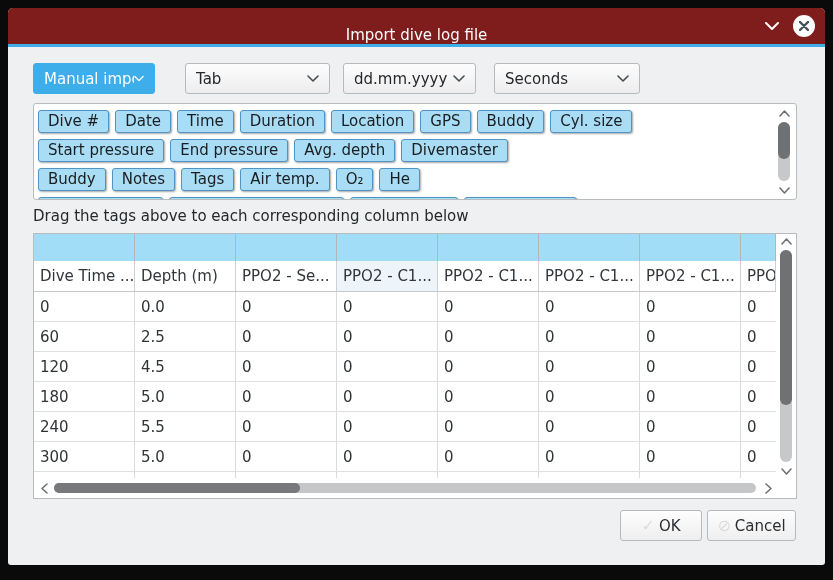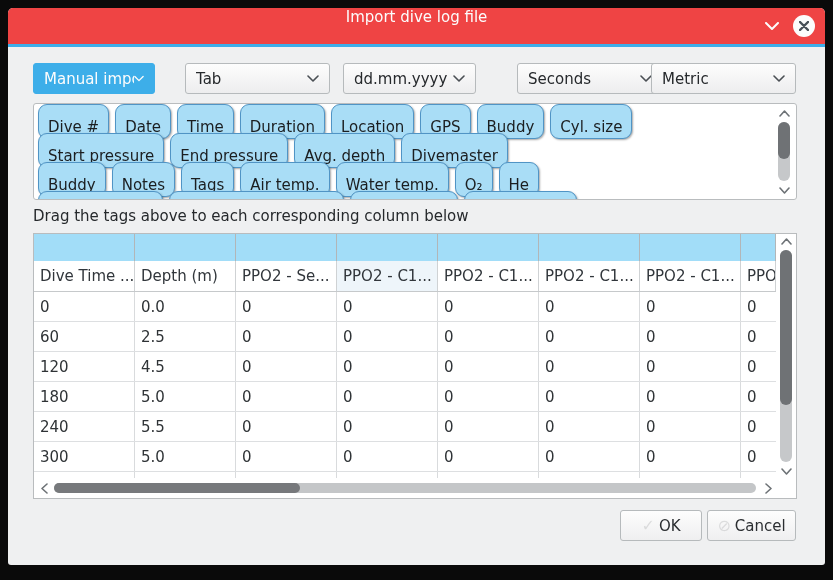--- a/index.html
+++ b/index.html
@@ -7,7 +7,7 @@
   .dialog { position:absolute; left:8px; top:8px; width:817px; height:557px;
             background:#eff0f1; border-radius:5px 5px 3px 3px; overflow:hidden; }
   
-  .titlebar { position:relative; height:36px; background:#ef4444; display:flex; align-items:flex-start; justify-content:center; }
+  .titlebar { position:relative; height:36px; background:#7f1d1d; display:flex; align-items:flex-end; justify-content:center; }
   .titlebar .title { color:#fcfcfc; font-size:15px; }
   .titlebar-controls { position:absolute; right:10px; top:0; height:36px; display:flex; align-items:center; gap:12px; }
   .shade-btn { width:18px; height:18px; display:flex; align-items:center; justify-content:center; cursor:pointer; }

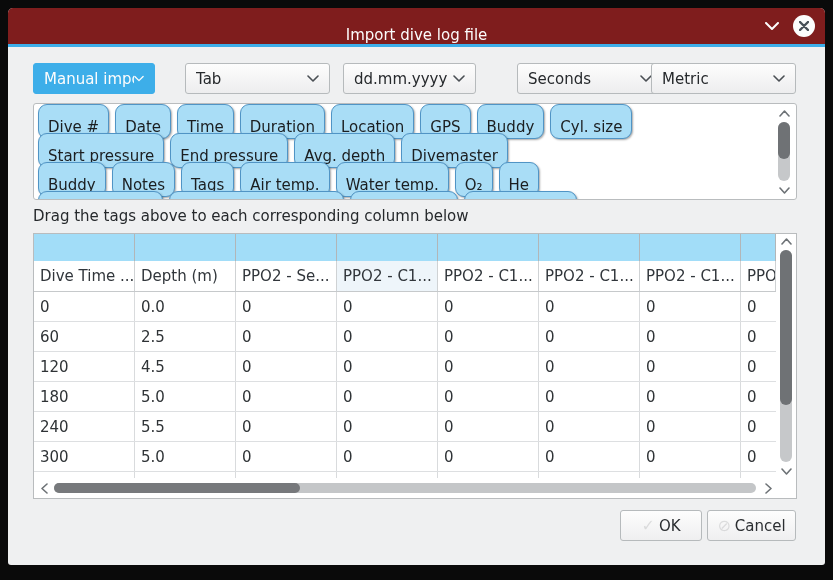--- a/index.html
+++ b/index.html
@@ -22,7 +22,7 @@
   #combo-import  { left:25px;  width:122px; }
   #combo-sep     { left:177px; width:145px;justify-content:center; }
   #combo-date    { left:335px; width:133px; }
-  #combo-dur     { left:486px; width:146px;margin-left:23px; }
+  #combo-dur     { left:486px; width:146px; }
   #combo-units   { left:643px; width:145px; }
   
   .tagsbox { position:absolute; left:25px; top:95px; width:764px; height:97px; background:#fff;

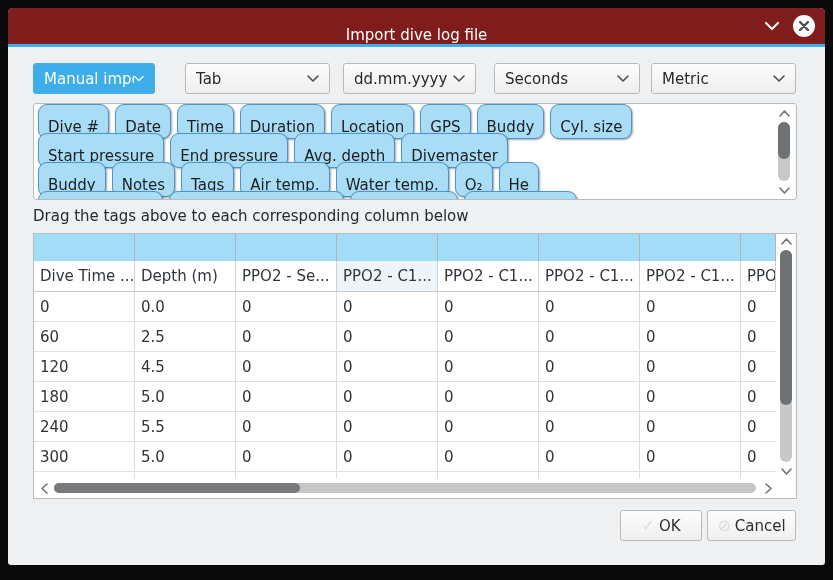--- a/index.html
+++ b/index.html
@@ -116,12 +116,6 @@
         <polyline points="1,1 6,6 11,1" fill="none" stroke="#4a4f54" stroke-width="1.6" stroke-linecap="round" stroke-linejoin="round"></polyline>
       </svg>
   </div>
-  <div class="combo" id="combo-units">
-    <span class="lbl">Metric</span>
-    <svg width="12" height="8" viewBox="0 0 12 8">
-        <polyline points="1,1 6,6 11,1" fill="none" stroke="#4a4f54" stroke-width="1.6" stroke-linecap="round" stroke-linejoin="round"></polyline>
-      </svg>
-  </div>
 
   <div class="tagsbox">
     <div class="tag-list">

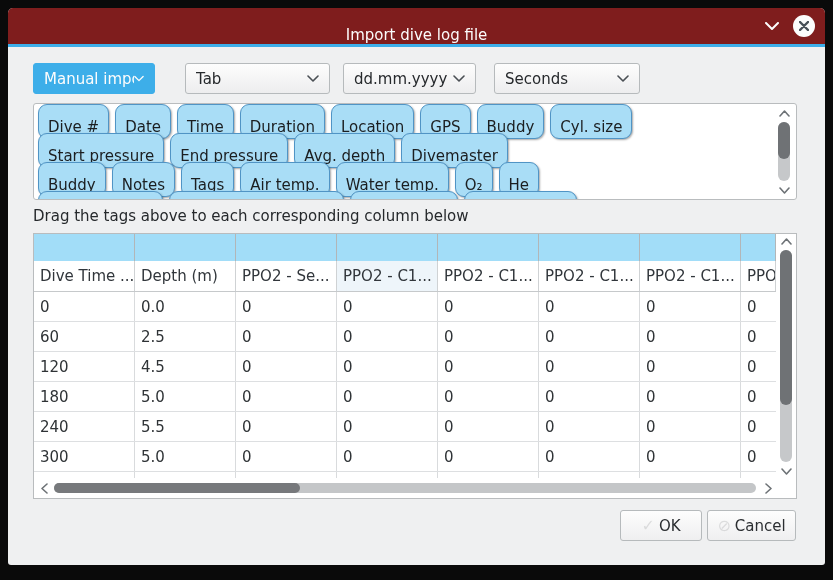--- a/index.html
+++ b/index.html
@@ -29,8 +29,8 @@
              border:1px solid #b9bcbe; border-radius:3px; overflow:hidden; }
   .tag-list { position:absolute; left:4px; top:3px; right:26px; }
   .tag-row { height:29px; display:flex; gap:6px; align-items:center; }
-  .tag { display:inline-block; background:#a9ddf6; border:1px solid #5094c5; border-radius:9px;
-         padding:13px 9px 2px 9px; font-size:15px; color:#1b1e20; white-space:nowrap;
+  .tag { display:inline-block; background:#a9ddf6; border:1px solid #5094c5; border-radius:3px;
+         padding:1px 9px 2px 9px; font-size:15px; color:#1b1e20; white-space:nowrap;
          box-shadow:1px 1px 2px rgba(0,0,0,0.35); cursor:grab; }
   
   .vscroll { position:absolute; top:2px; bottom:2px; right:3px; width:18px; }

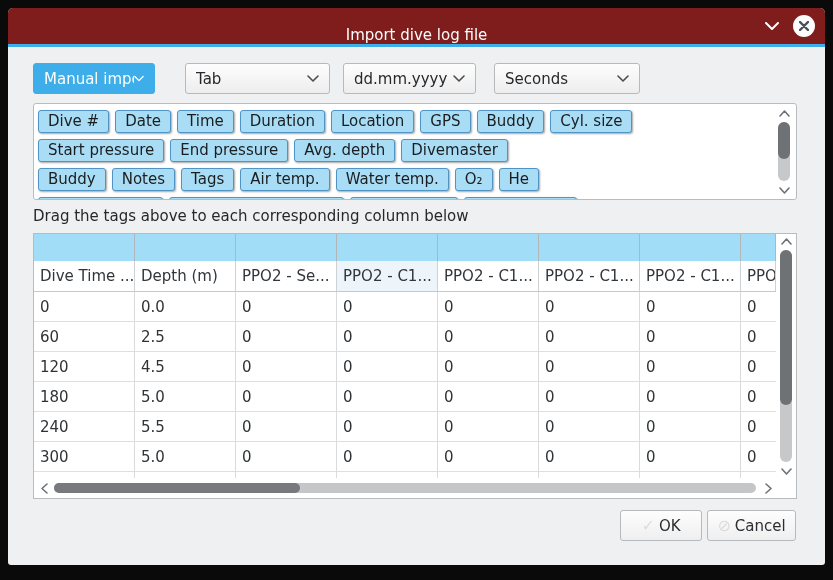--- a/index.html
+++ b/index.html
@@ -140,7 +140,6 @@
           <span class="tag">Notes</span>
           <span class="tag">Tags</span>
           <span class="tag">Air temp.</span>
-          <span class="tag">Water temp.</span>
           <span class="tag">O₂</span>
           <span class="tag">He</span>
         </div>

